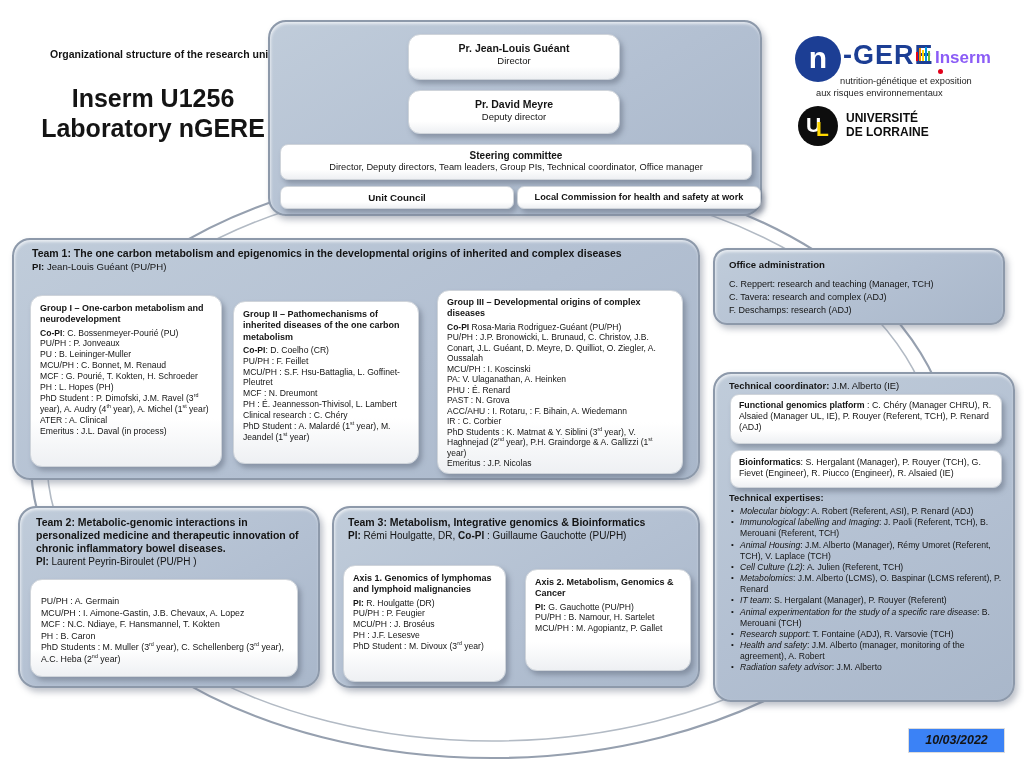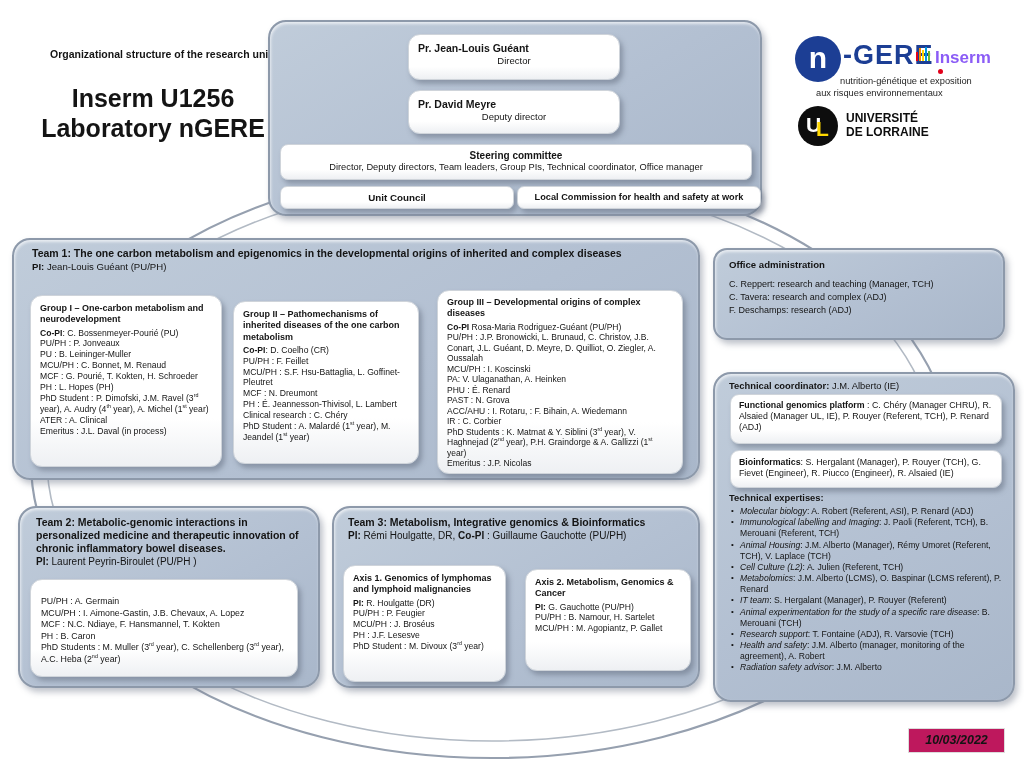--- a/index.html
+++ b/index.html
@@ -32,7 +32,7 @@
                font-size:25px; font-weight:bold; line-height:1.18; z-index:2; }
 
   
-  .hdr-name { font-size:10.5px; font-weight:bold; margin-top:6px; }
+  .hdr-name { font-size:10.5px; font-weight:bold; text-align:center; margin-top:6px; }
   .hdr-role { font-size:9.5px; text-align:center; margin-top:1px; }
   .steer-title { font-size:10px; font-weight:bold; text-align:center; margin-top:3px; }
   .steer-line  { font-size:9.3px; text-align:center; margin-top:1px; }

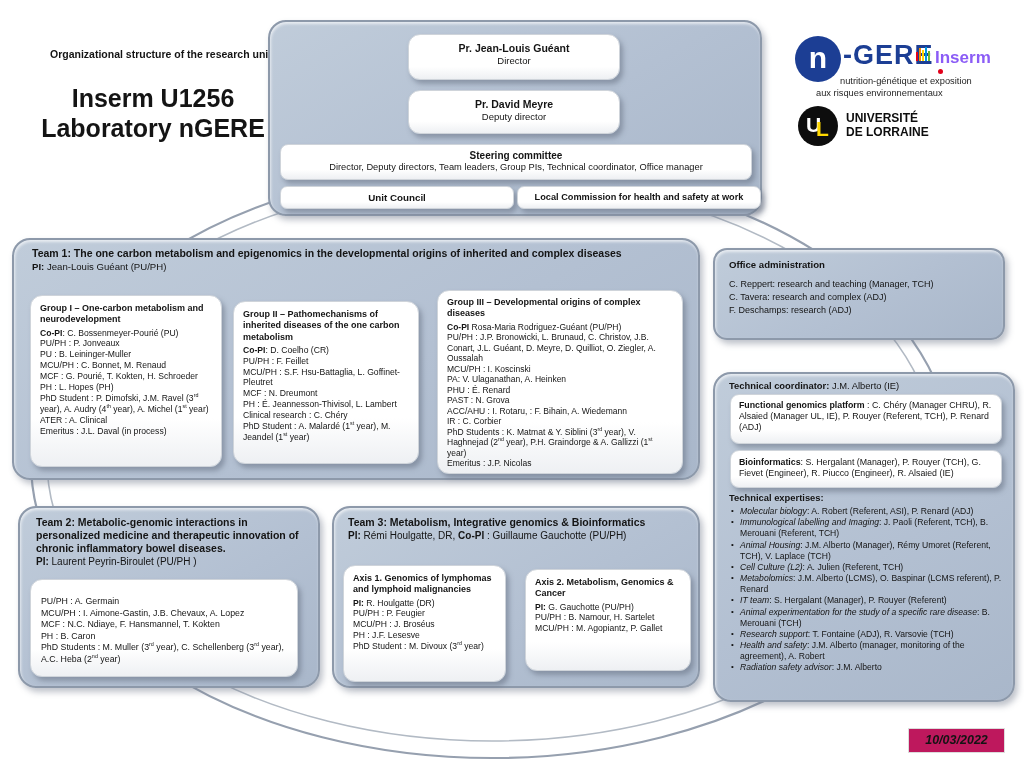--- a/index.html
+++ b/index.html
@@ -183,7 +183,7 @@
     </div>
   </div>
 
-  <div class="panel" style="left:713px; top:248px; width:292px; height:92px; border-radius:14px;">
+  <div class="panel" style="left:713px; top:248px; width:292px; height:77px; border-radius:14px;">
     <div style="position:absolute; left:14px; top:9px; width:266px;">
       <div class="office-title">Office administration</div>
       <div class="office-lines">

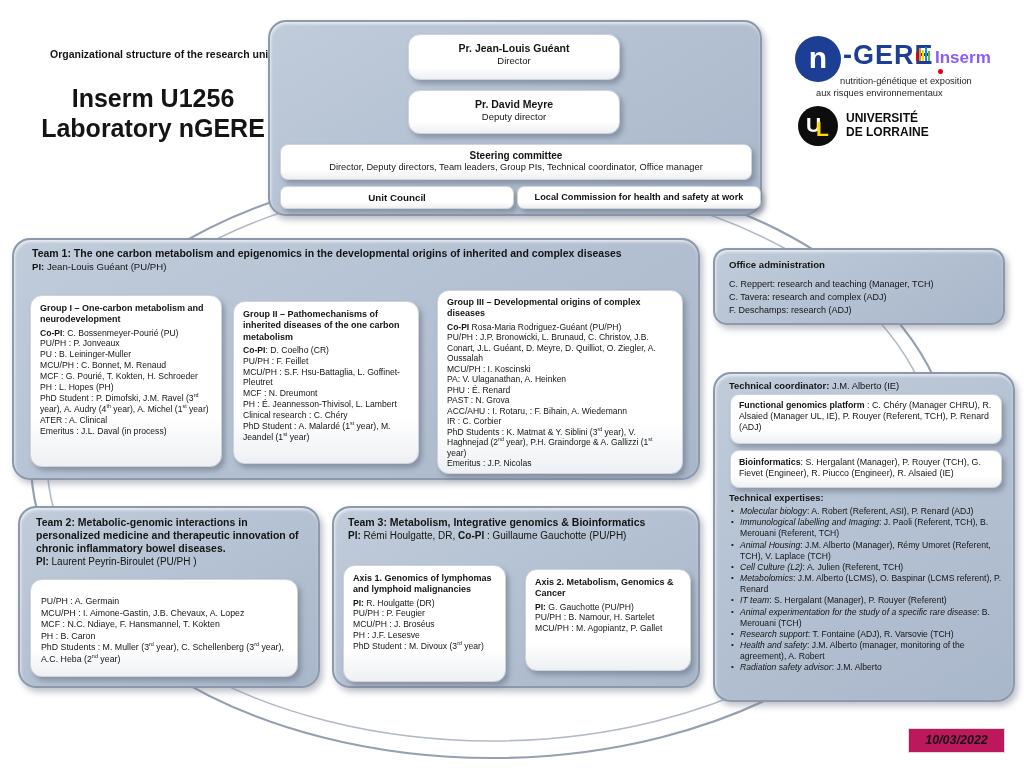--- a/index.html
+++ b/index.html
@@ -71,7 +71,7 @@
   .bullets .i { font-style:italic; }
 
   .date-badge { position:absolute; left:908px; top:728px; width:97px; height:25px; z-index:2;
-                background:#be185d; border:1px solid #dcdcdc; text-align:center;
+                background:#3b82f6; border:1px solid #dcdcdc; text-align:center;
                 font-size:12.5px; font-weight:bold; font-style:italic; line-height:23px; }
 </style>
 </head>

